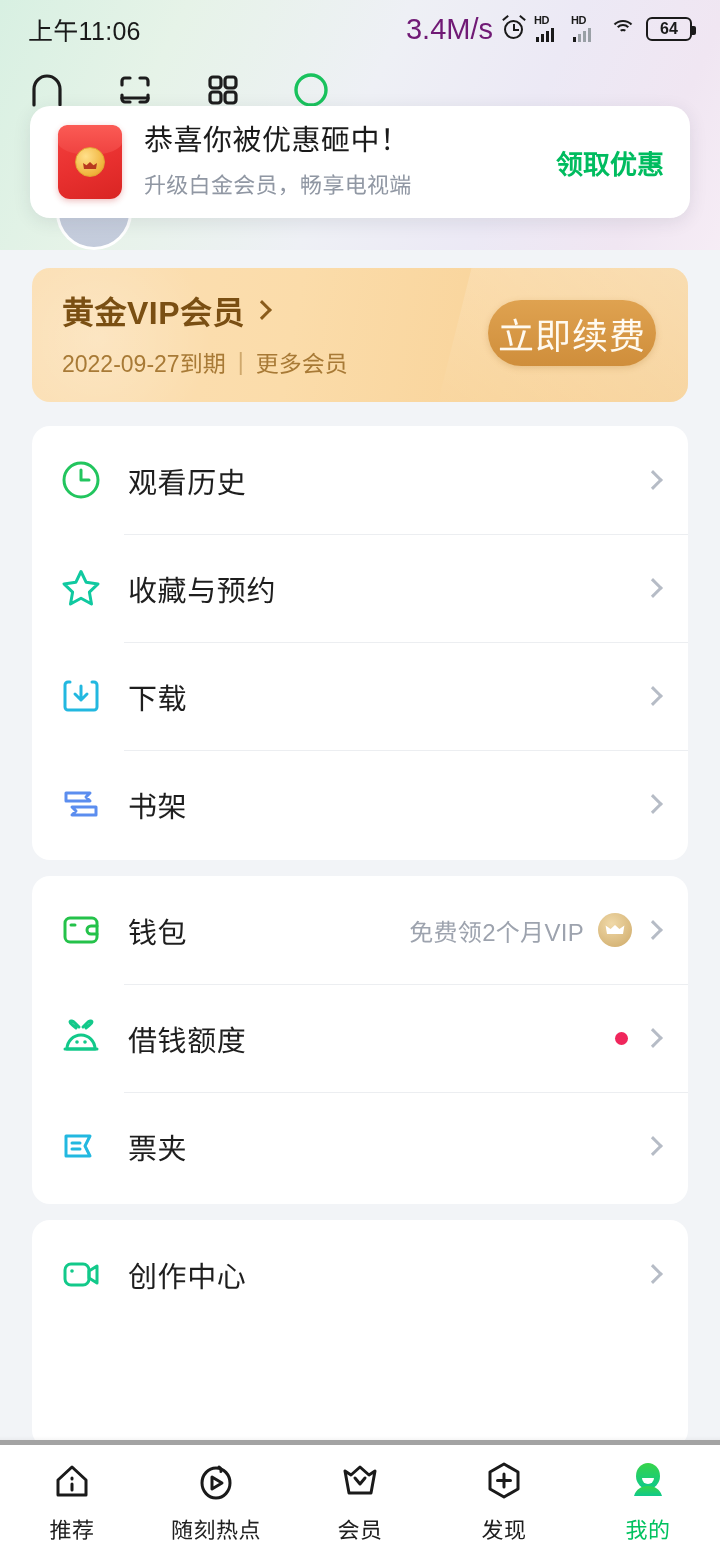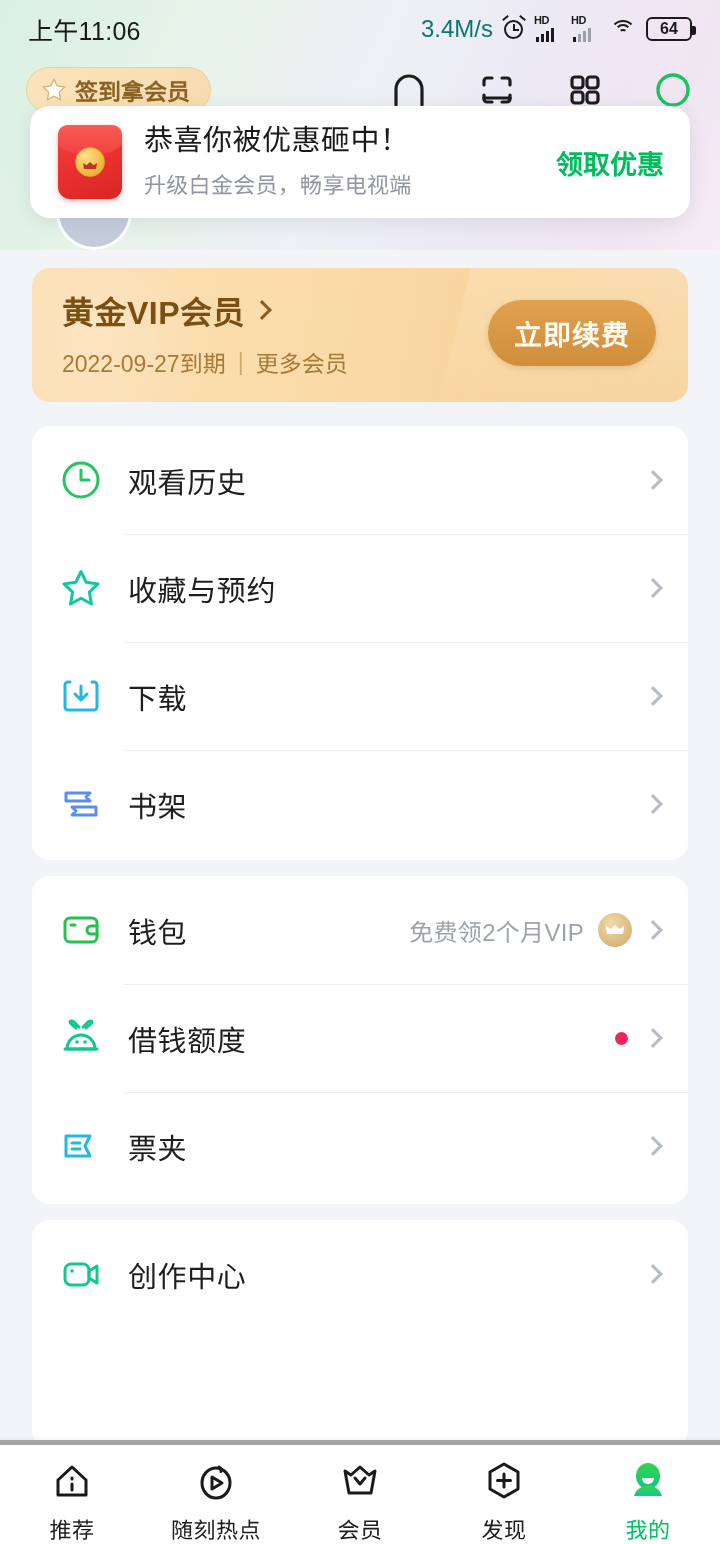--- a/index.html
+++ b/index.html
@@ -30,7 +30,7 @@
   }
   .status-time{ font-size:25px; color:#1a1a1a; font-weight:500; letter-spacing:.3px;}
   .status-right{ display:flex; align-items:center; gap:9px;}
-  .net-speed{ font-size:24px; color:#0f766e; font-weight:500;}
+  .net-speed{ font-size:29px; color:#701a75; font-weight:500;}
   .ico-alarm{ width:24px;height:24px; position:relative;}
   .ico-alarm .ring{position:absolute;left:2px;top:3px;width:19px;height:19px;border:2px solid #1a1a1a;border-radius:50%;}
   .ico-alarm .hand{position:absolute;left:11px;top:7px;width:2px;height:7px;background:#1a1a1a;}

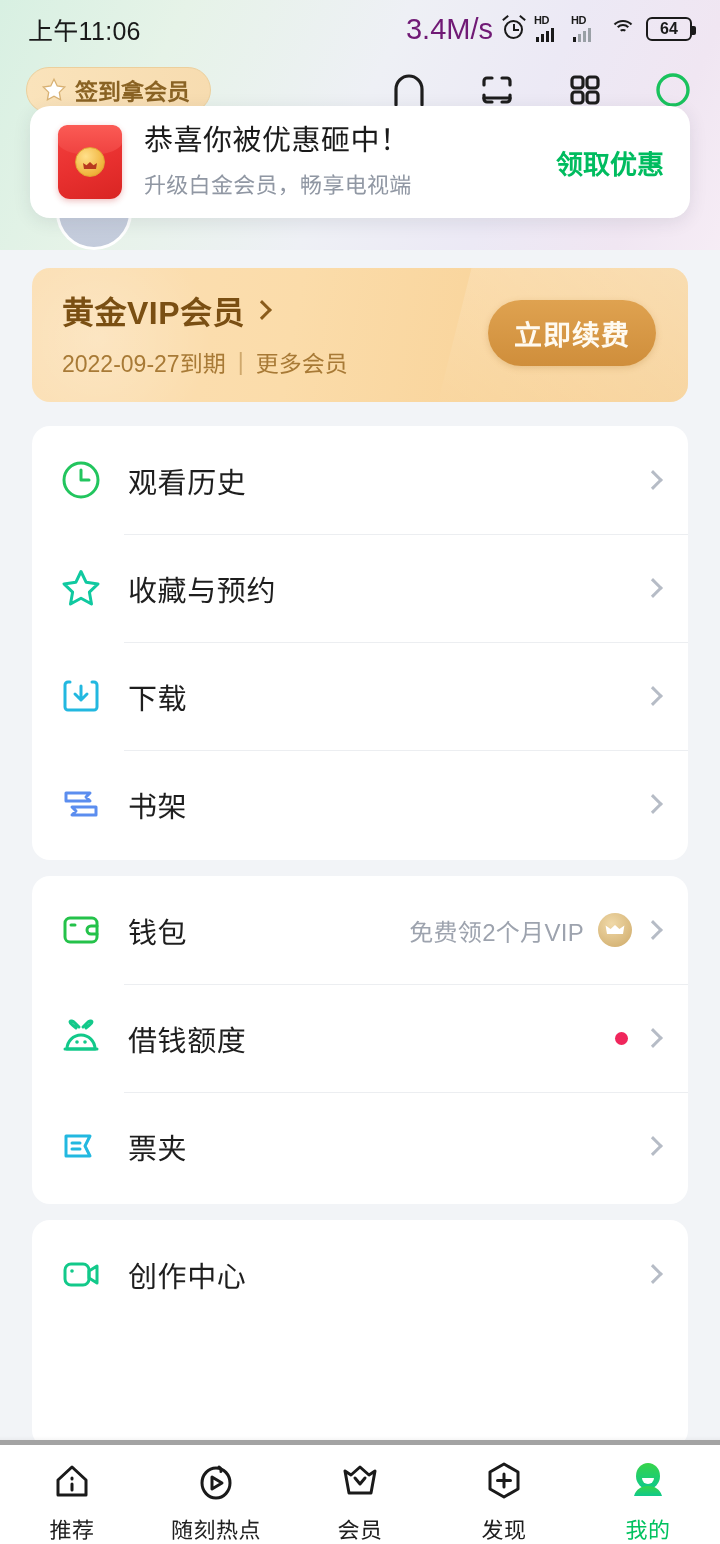--- a/index.html
+++ b/index.html
@@ -222,14 +222,6 @@
 </div>
 
 <div class="app-header">
-  <div class="signin-pill">
-    <span class="star">
-      <svg viewBox="0 0 24 24" width="26" height="26">
-          <path d="M12 2l3 6.3 6.9 1-5 4.9 1.2 6.9L12 17.8 5.9 21.1 7.1 14.2 2.1 9.3 9 8.3z" fill="#fff" stroke="#d8b173" stroke-width="1.2"></path>
-        </svg>
-    </span>
-    <span class="signin-txt">签到拿会员</span>
-  </div>
   <div class="header-icons">
     <span class="hicon">
       <svg viewBox="0 0 42 42" width="42" height="42">

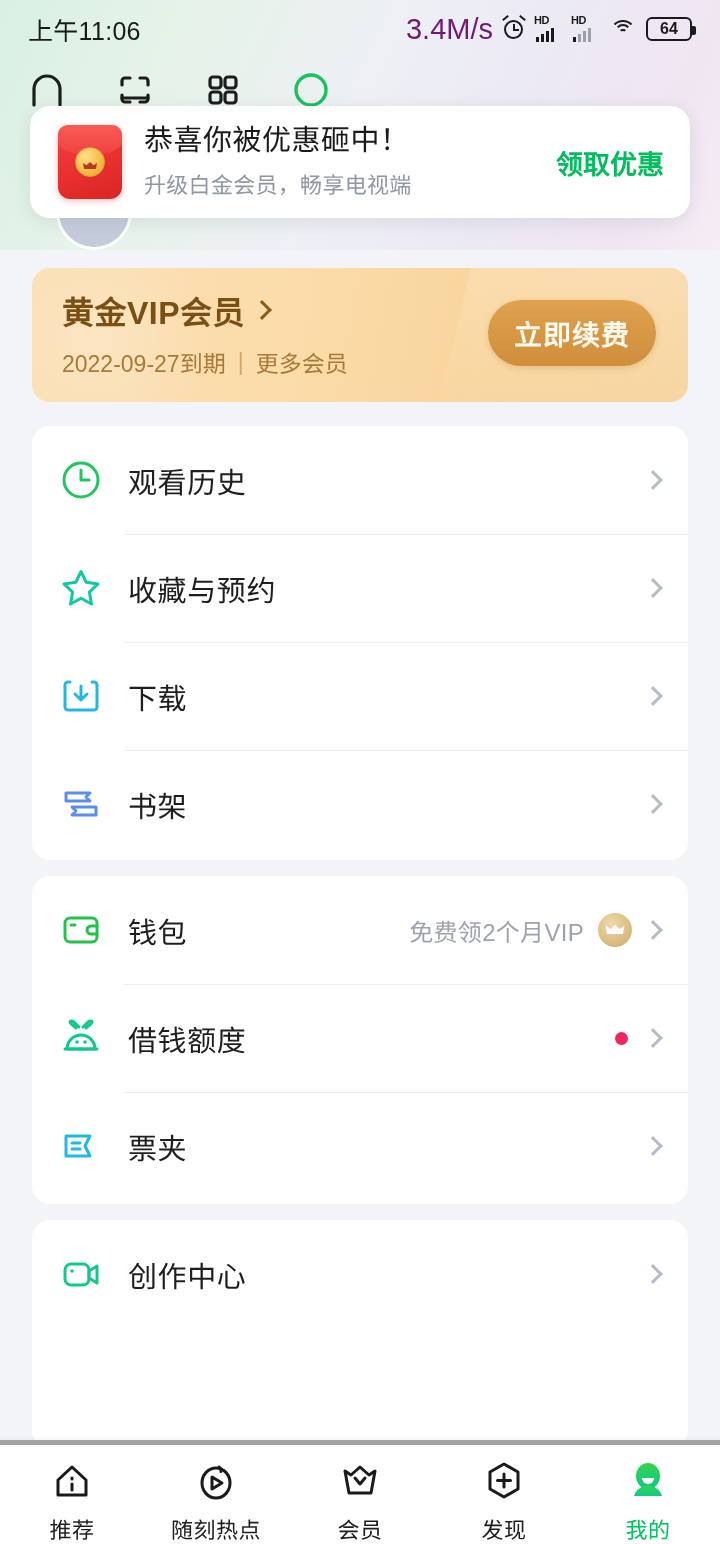--- a/index.html
+++ b/index.html
@@ -135,7 +135,7 @@
     width:168px;height:66px;border-radius:33px;
     background:linear-gradient(180deg,#dfa250,#cf8e3b);
     display:flex;align-items:center;justify-content:center;
-    font-size:28px;color:#fffaf0;font-weight:700; letter-spacing:1px;
+    font-size:36px;color:#fffaf0;font-weight:400; letter-spacing:1px;
     box-shadow:0 2px 6px rgba(170,115,40,.25);
   }
 

